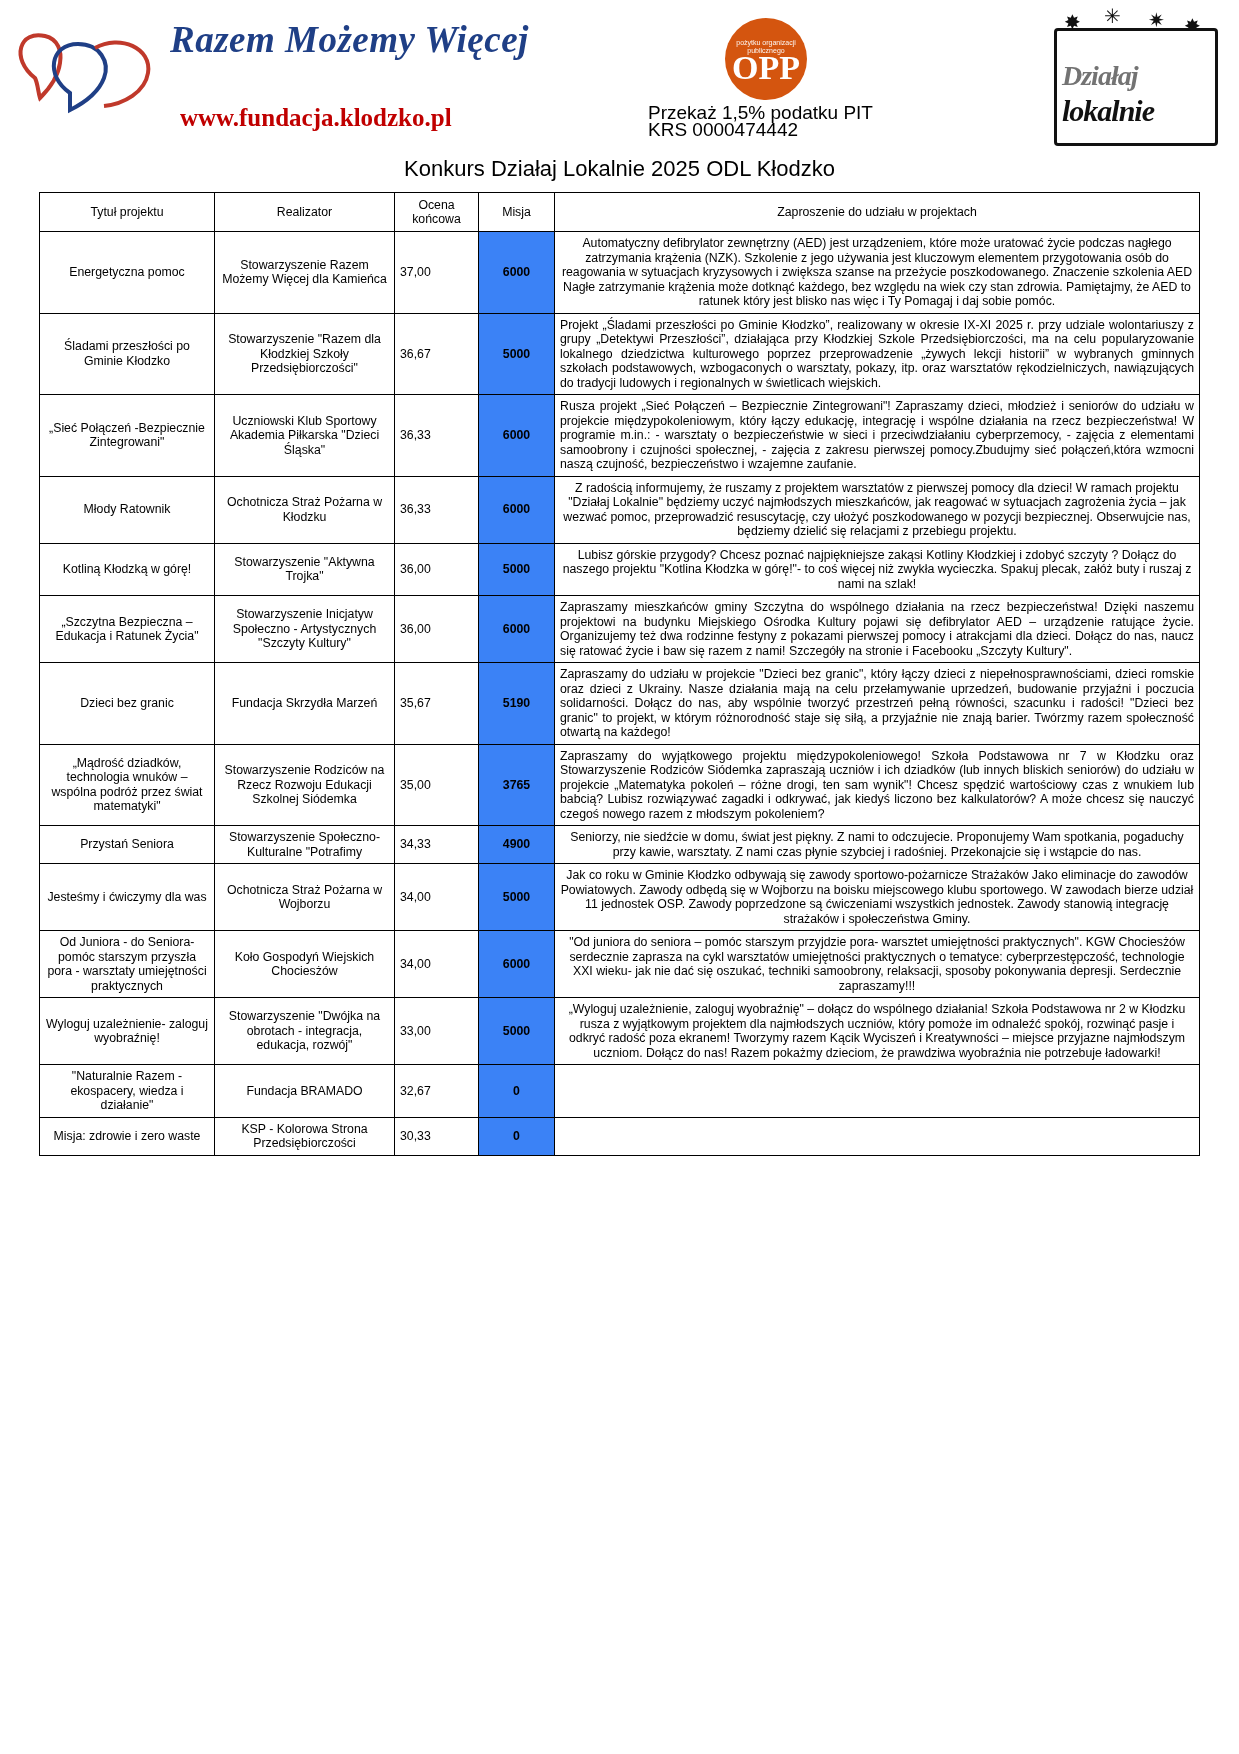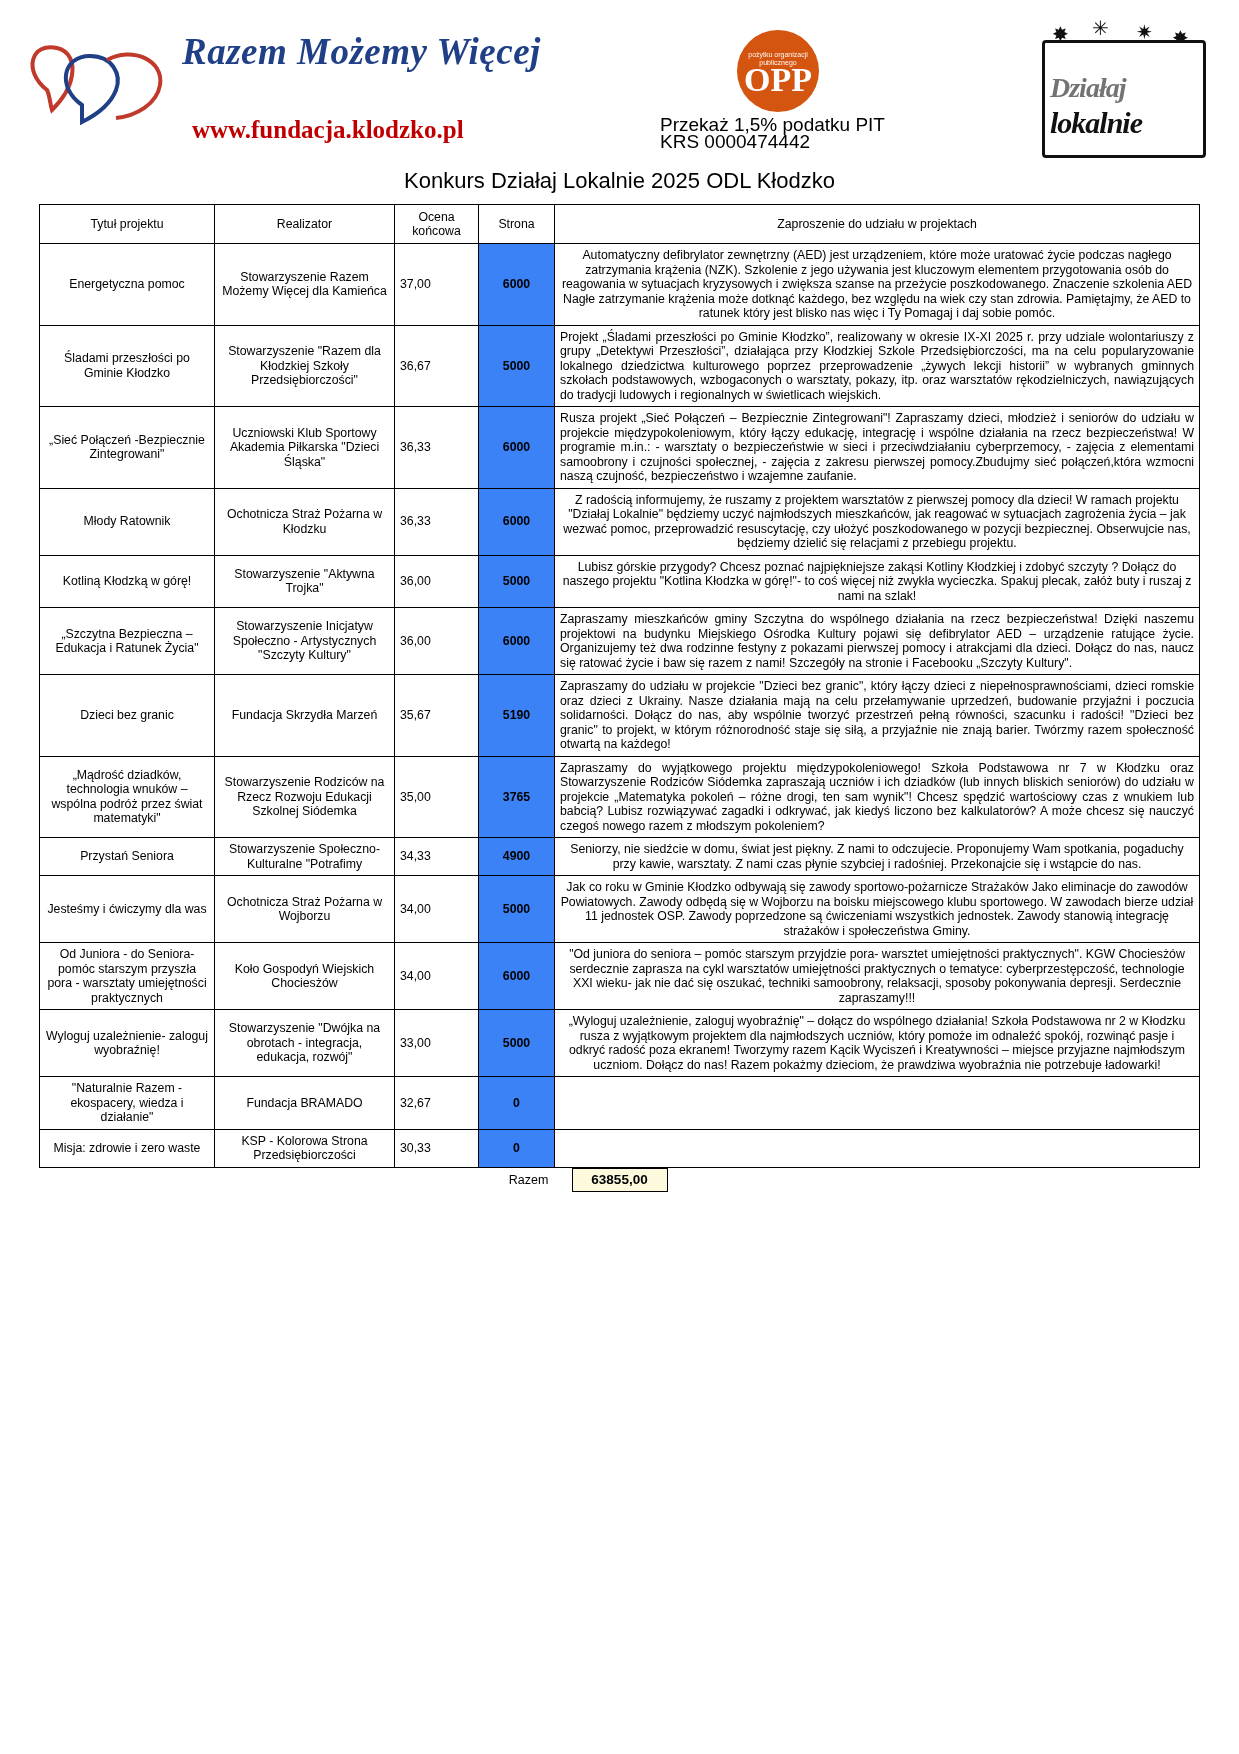--- a/index.html
+++ b/index.html
@@ -19,7 +19,7 @@
     width: 1239px;
     height: 1754px;
     box-sizing: border-box;
-    padding: 12px;
+    padding: 0;
   }
 
   

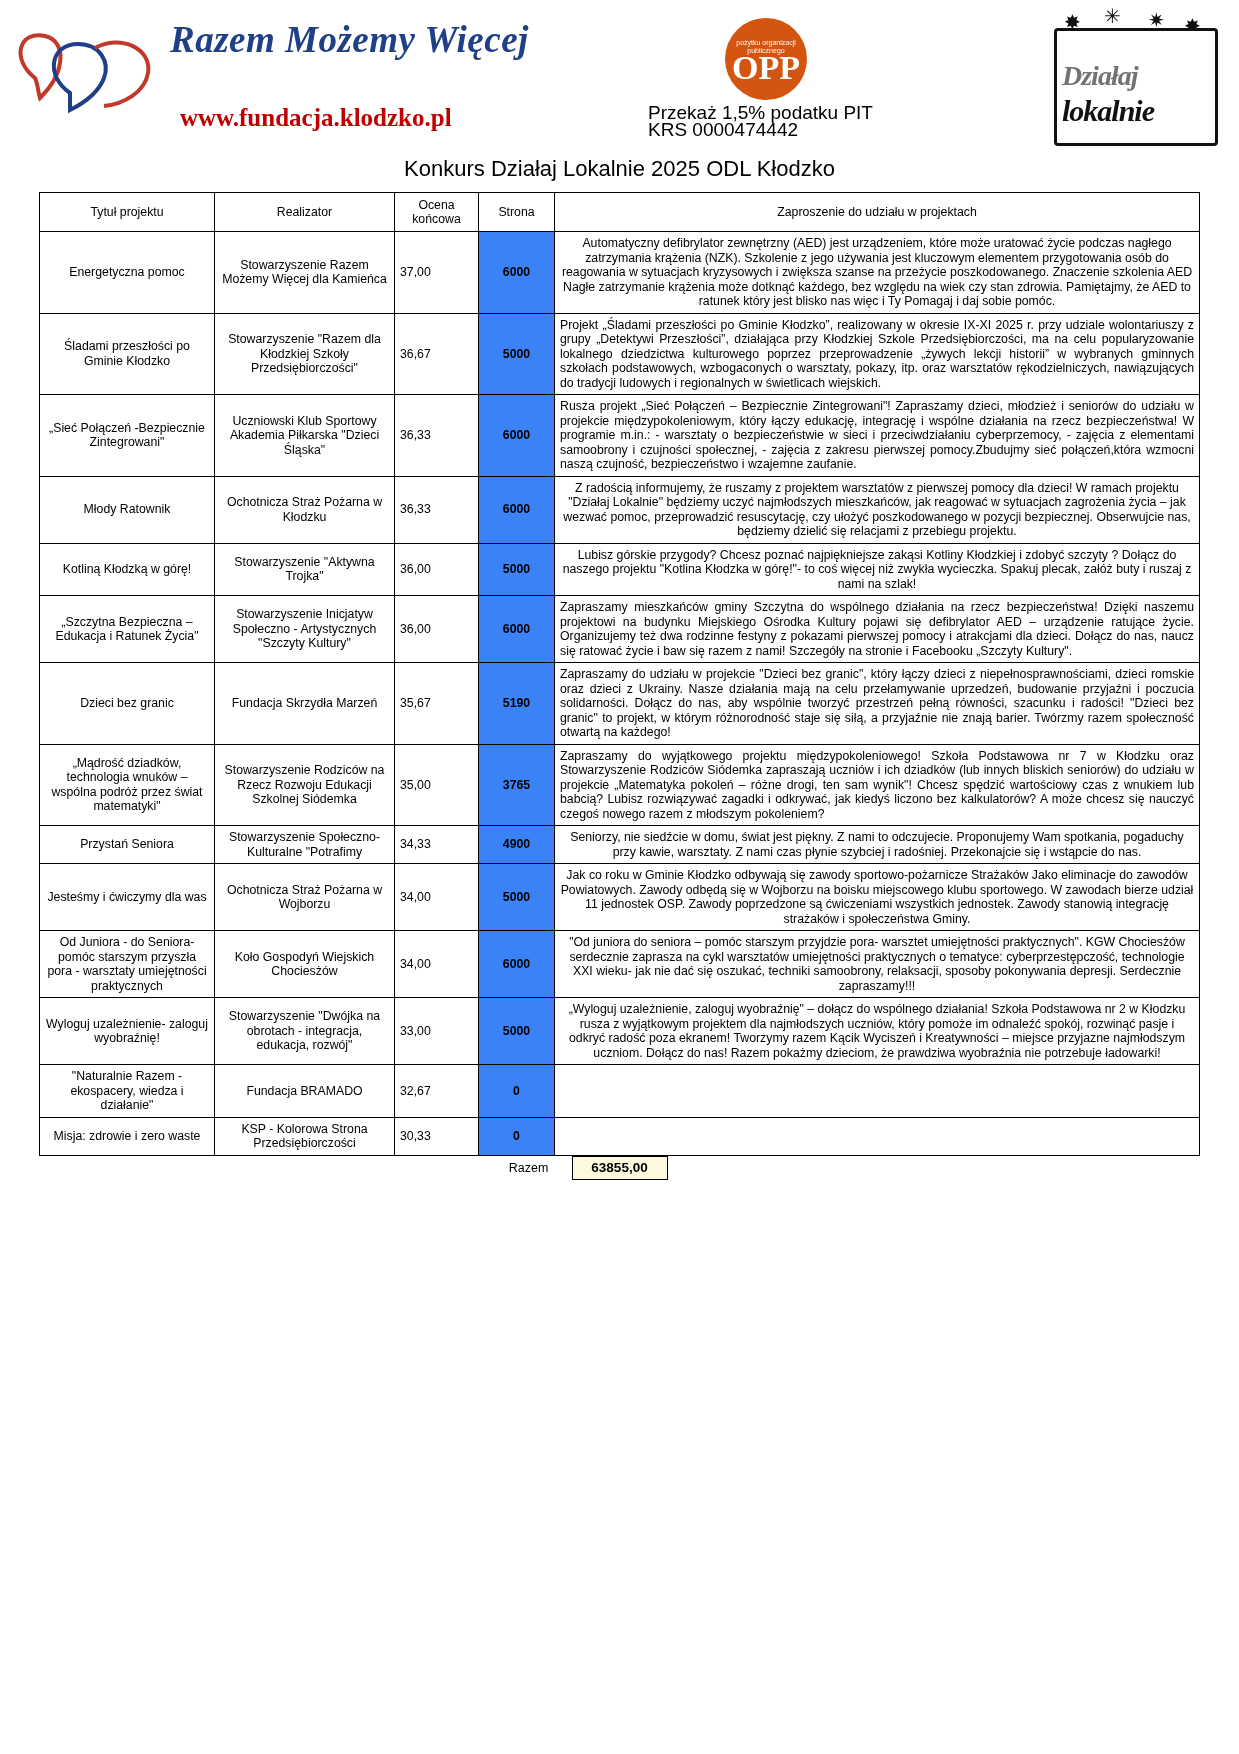--- a/index.html
+++ b/index.html
@@ -292,7 +292,7 @@
         <th>Tytuł projektu</th>
         <th>Realizator</th>
         <th>Ocena końcowa</th>
-        <th>Strona</th>
+        <th>Misja</th>
         <th>Zaproszenie do udziału w projektach</th>
       </tr>
     </thead>

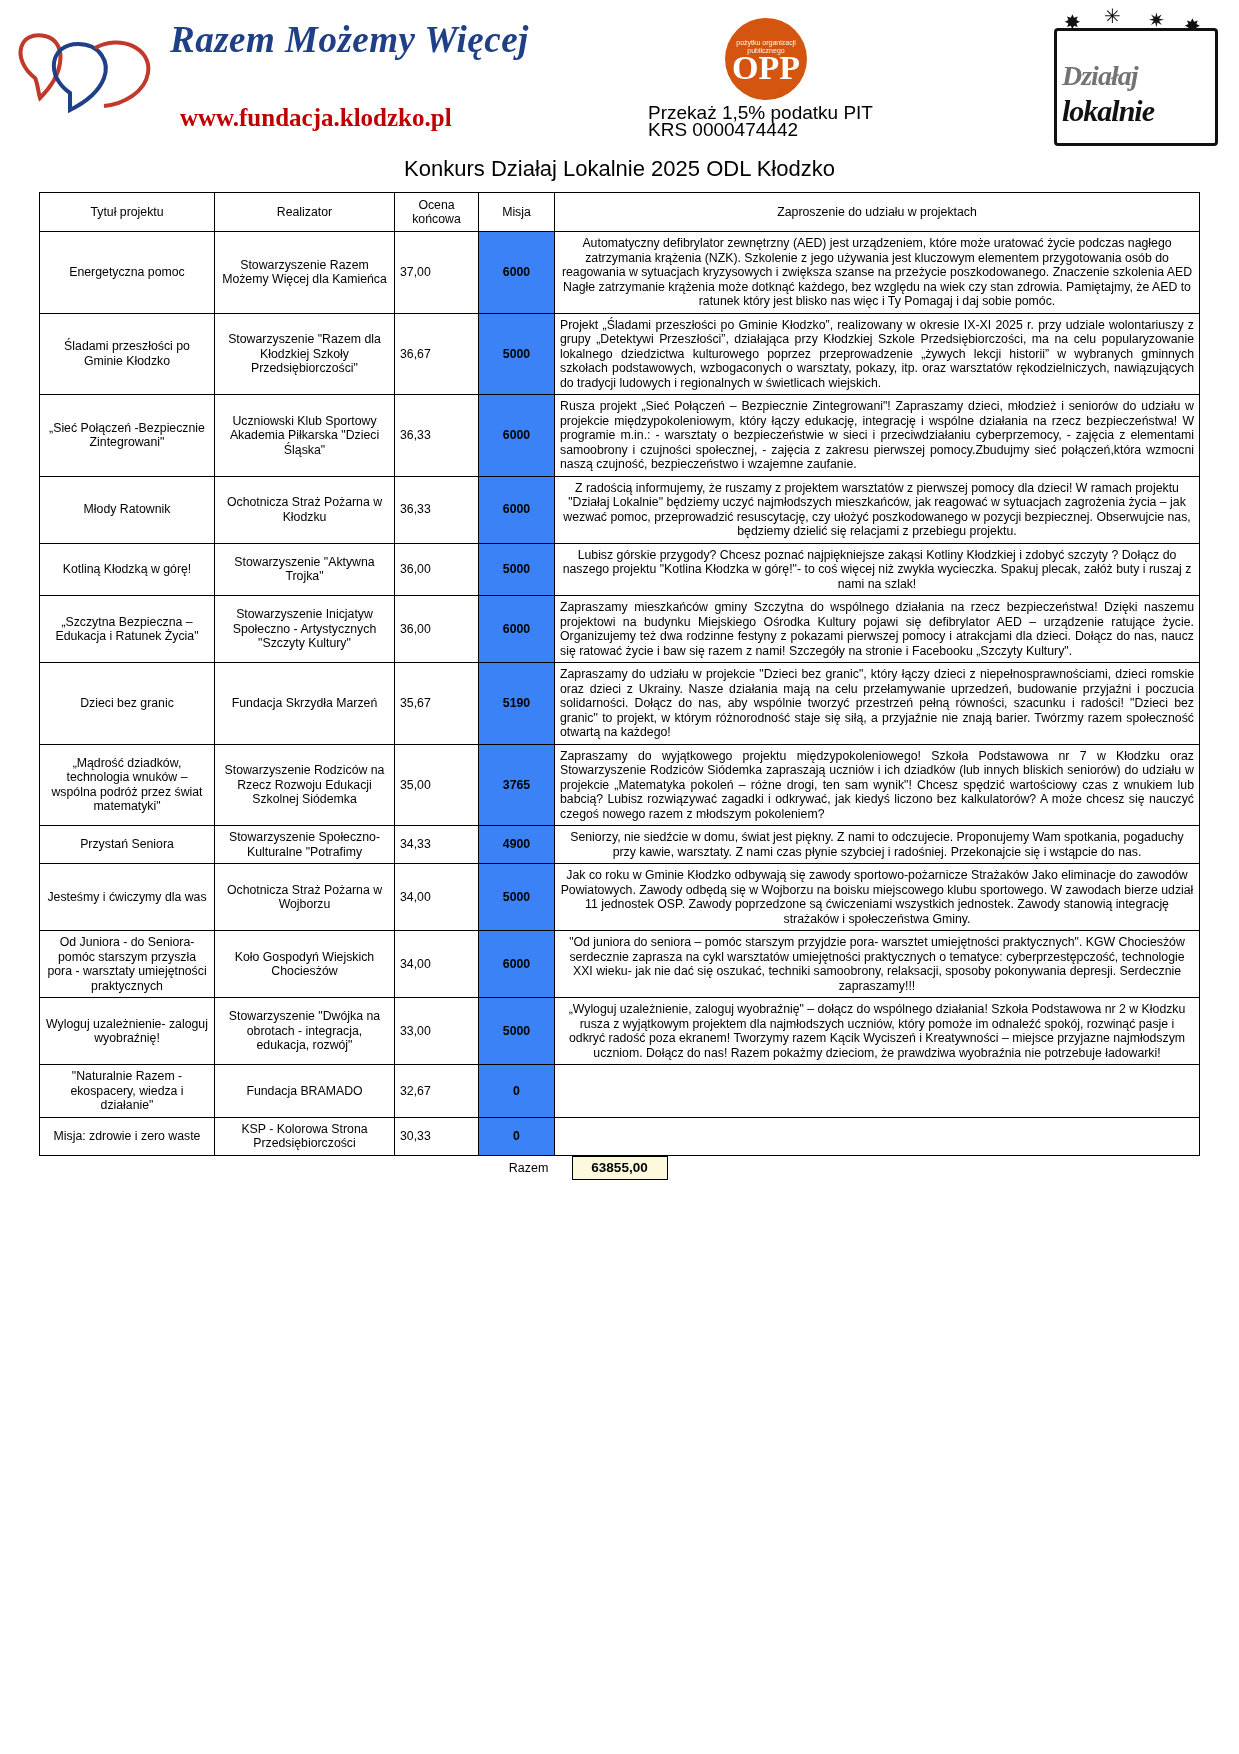--- a/index.html
+++ b/index.html
@@ -400,10 +400,6 @@
       </tbody>
   </table>
 
-  <div class="sum-row">
-    <div class="sum-label">Razem</div>
-    <div class="sum-value">63855,00</div>
-  </div>
 
 </div>
 

